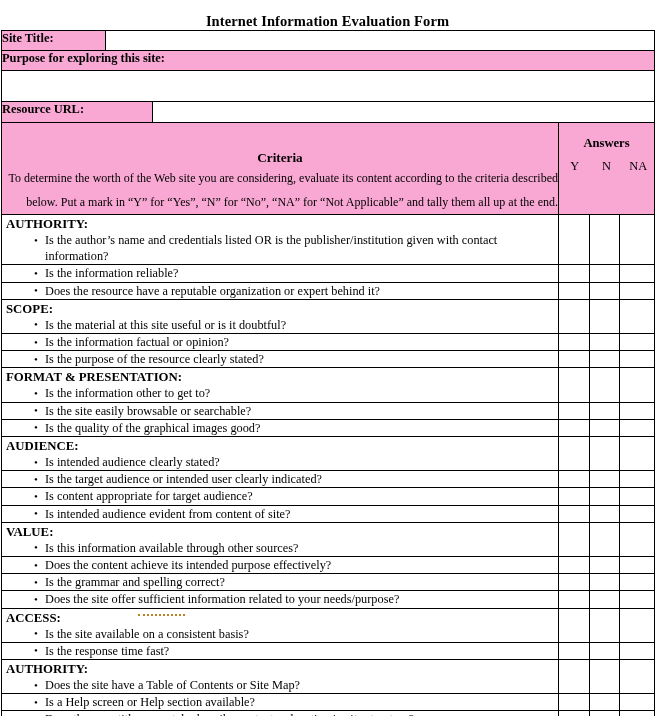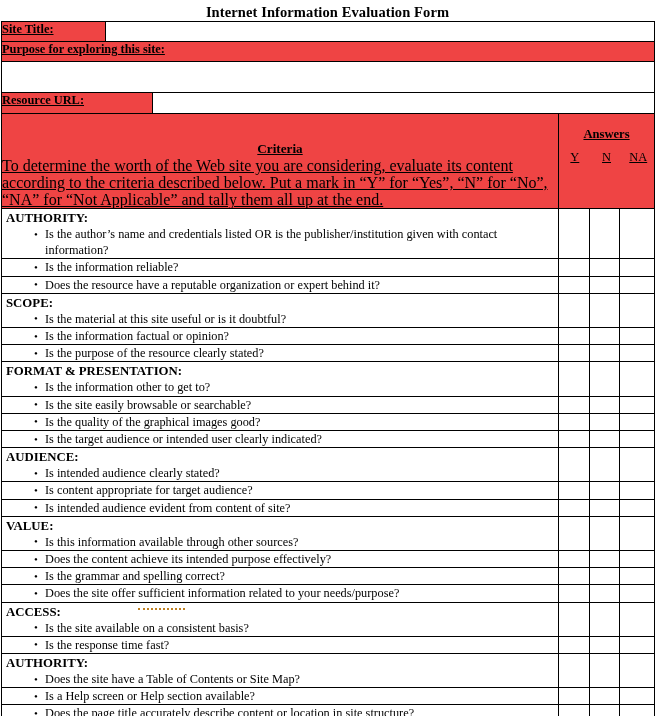--- a/index.html
+++ b/index.html
@@ -26,7 +26,7 @@
     font-weight: bold;
     font-size: 14.5px;
     line-height: 17px;
-    padding-top: 4px;
+    padding-top: 13px;
     letter-spacing: 0.1px;
   }
   table.form-table {

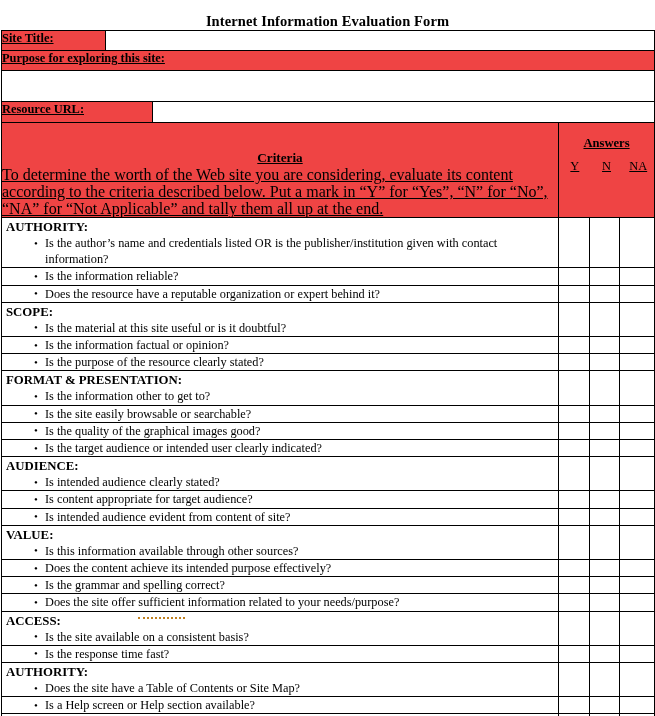--- a/index.html
+++ b/index.html
@@ -42,7 +42,7 @@
     font-size: 12.4px;
     line-height: 15.5px;
   }
-  .gray { background: #ef4444; text-decoration: underline; }
+  .gray { background: #f9a8d4; }
   .white { background: #ffffff; }
 
   

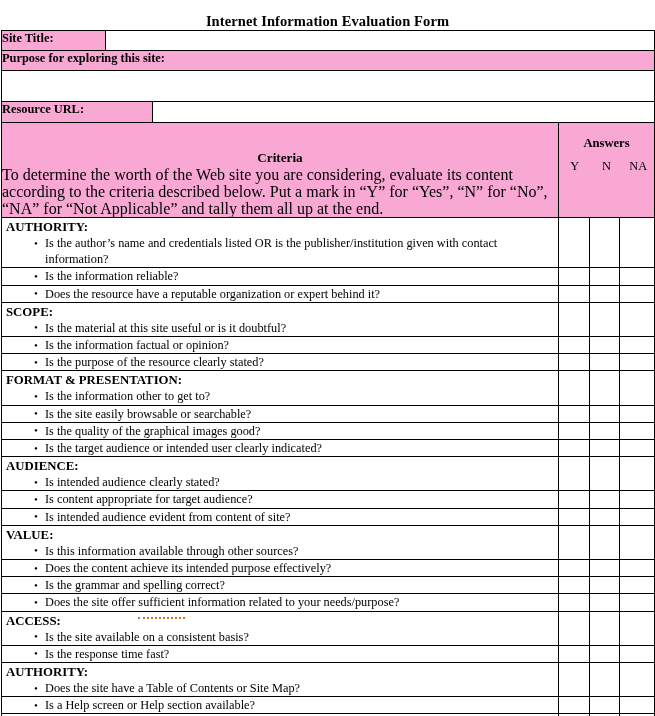--- a/index.html
+++ b/index.html
@@ -69,9 +69,9 @@
     margin-top: 27px;
   }
   .crit-head-body {
-    font-size: 16px;
-    line-height: 17px;
-    text-align: left;
+    font-size: 12px;
+    line-height: 24px;
+    text-align: right;
   }
   .answers-head {
     padding: 0;

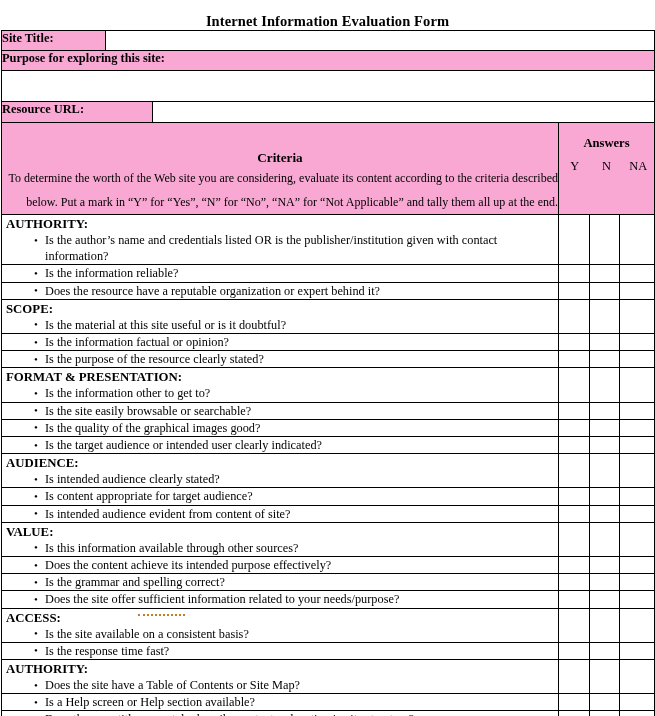--- a/index.html
+++ b/index.html
@@ -276,20 +276,20 @@
       </tr>
       <tr>
         <td class="white qcell" colspan="3">
+          <div class="sec-head">AUDIENCE:</div>
+          <ul class="q">
+              <li>Is intended audience clearly stated?</li>
+            </ul>
+        </td>
+        <td class="white acell"></td>
+        <td class="white acell"></td>
+        <td class="white acell"></td>
+      </tr>
+
+      <tr>
+        <td class="white qcell" colspan="3">
           <ul class="q">
               <li>Is the target audience or intended user clearly indicated?</li>
-            </ul>
-        </td>
-        <td class="white acell"></td>
-        <td class="white acell"></td>
-        <td class="white acell"></td>
-      </tr>
-
-      <tr>
-        <td class="white qcell" colspan="3">
-          <div class="sec-head">AUDIENCE:</div>
-          <ul class="q">
-              <li>Is intended audience clearly stated?</li>
             </ul>
         </td>
         <td class="white acell"></td>

